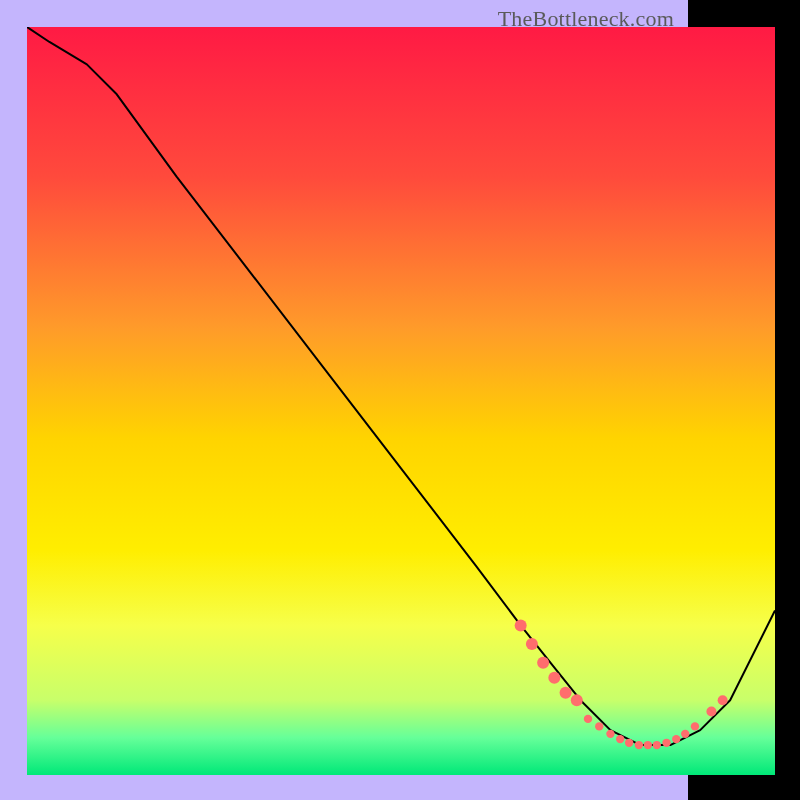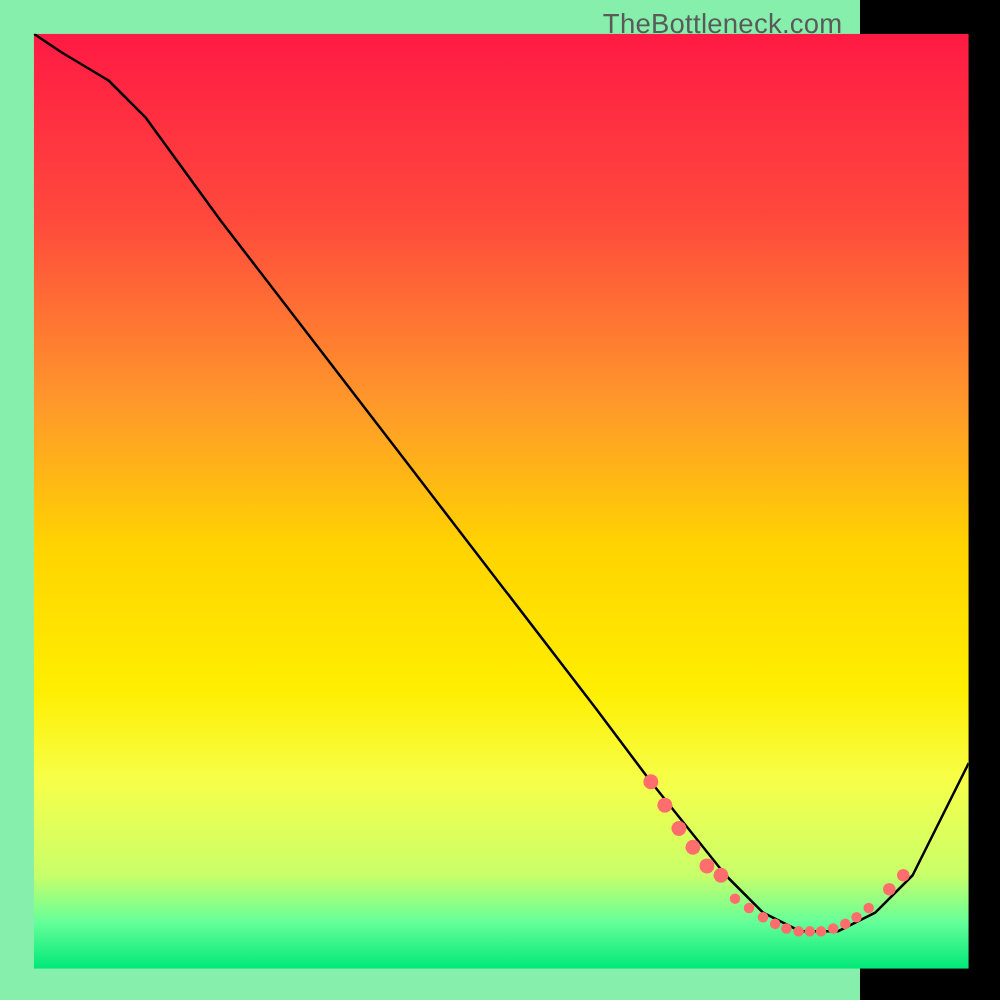--- a/index.html
+++ b/index.html
@@ -15,7 +15,8 @@
     position: relative;
     width: 688px;
     height: 800px;
-    background: #86efac;
+    background: #c4b5fd;
+    font-family: Liberation Serif, serif;
   }
   .watermark {
     position: absolute;

